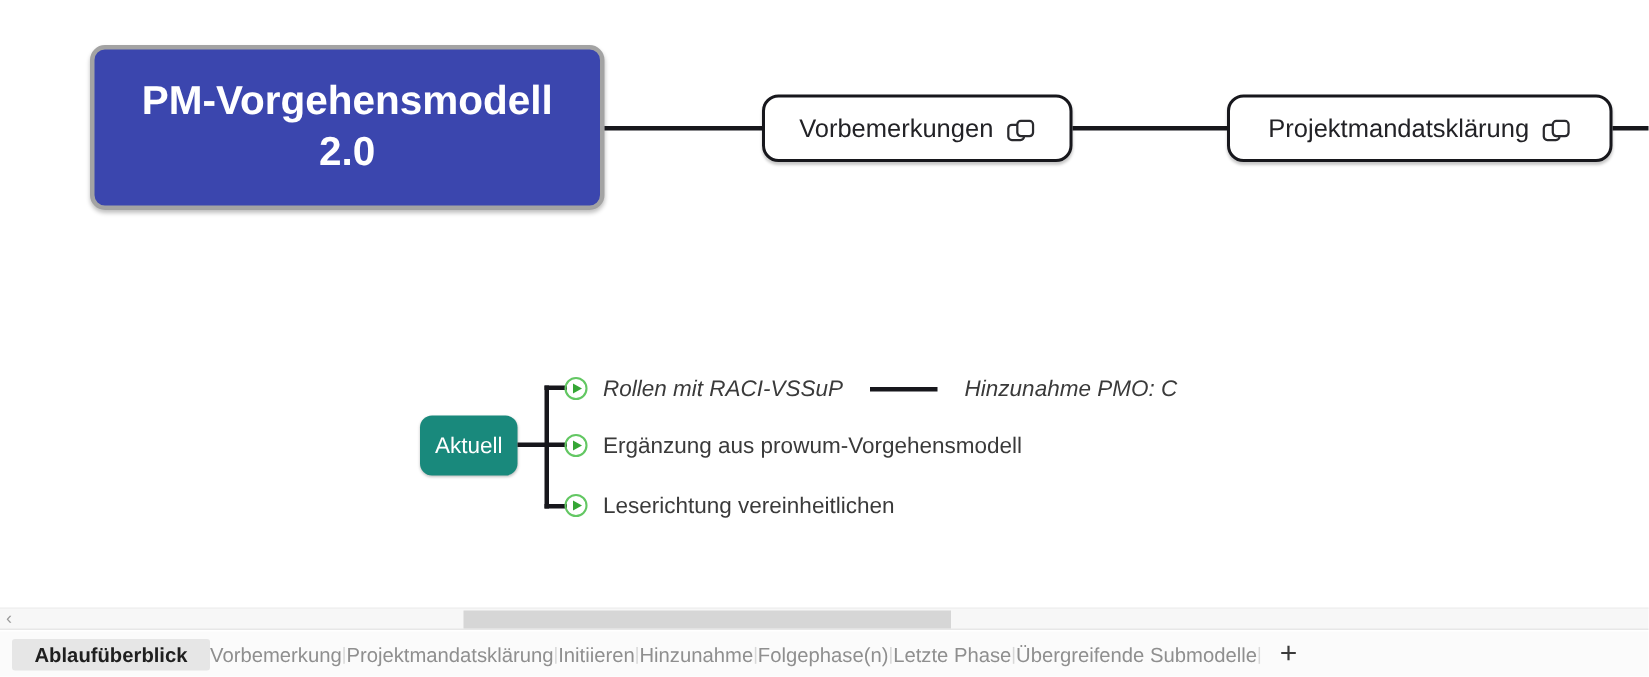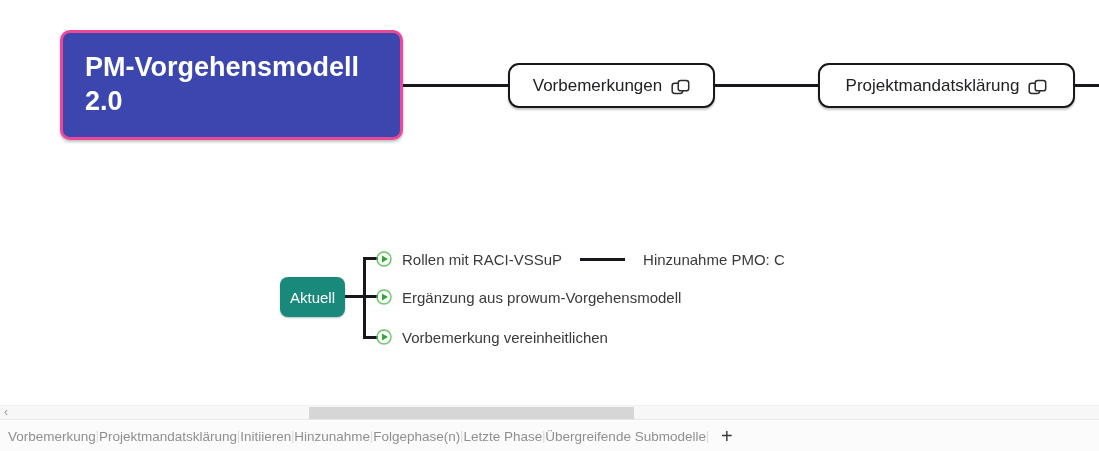--- a/index.html
+++ b/index.html
@@ -14,9 +14,9 @@
   
   .root-topic{
     position:absolute;left:60px;top:30px;width:343px;height:110px;
-    box-sizing:border-box;background:#3b46ae;border:3px solid #ec4899;border-radius:10px;
-    display:flex;align-items:center;justify-content:center;text-align:left;
-    color:#ffffff;font-weight:bold;font-size:27px;line-height:1.25;padding:0 22px;
+    box-sizing:border-box;background:#3b46ae;border:3px solid #a3a3a3;border-radius:10px;
+    display:flex;align-items:center;justify-content:center;text-align:center;
+    color:#ffffff;font-weight:bold;font-size:27px;line-height:1.25;padding:0 12px;
     box-shadow:0 2px 3px rgba(0,0,0,0.25);
   }
   .main-topic{

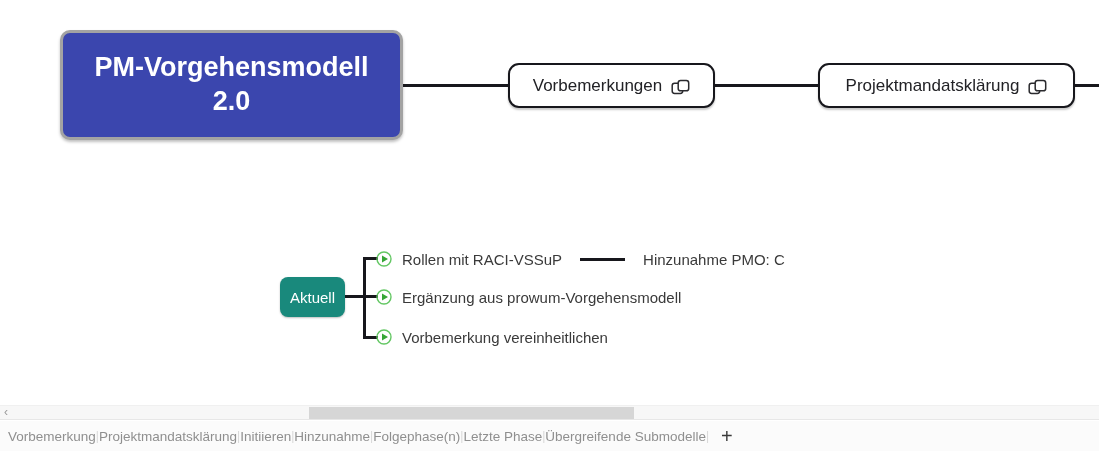--- a/index.html
+++ b/index.html
@@ -124,7 +124,7 @@
   <div class="conn h" style="left:363px;top:257px;width:15px;"></div>
   <div class="conn h" style="left:363px;top:336px;width:15px;"></div>
 
-  <div class="mm-item" style="top:249px;">
+  <div class="mm-item" style="top:249px;font-style:italic;">
     <span class="play-icon">
       <svg viewBox="0 0 16 16" width="16" height="16">
         <circle cx="8" cy="8" r="7" fill="none" stroke="#63c763" stroke-width="1.4"></circle>

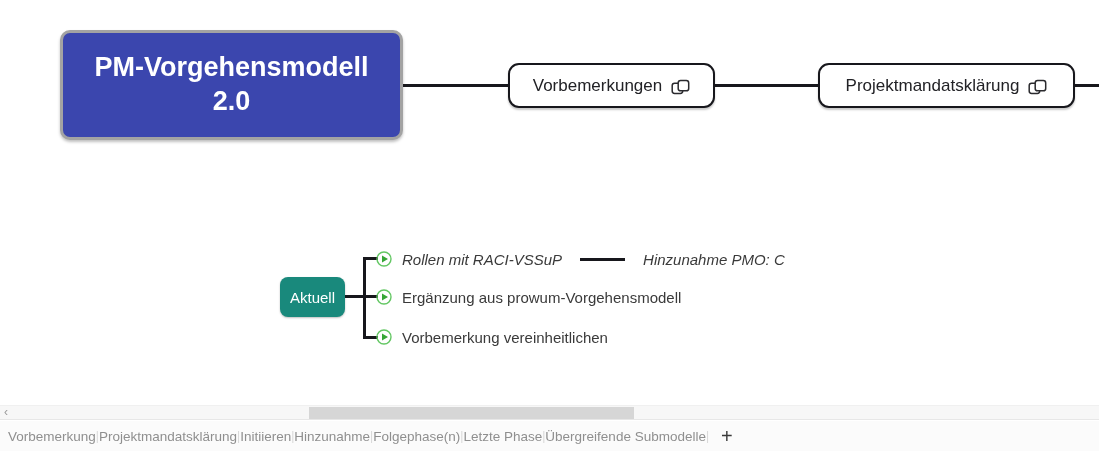--- a/index.html
+++ b/index.html
@@ -153,7 +153,7 @@
         <polygon points="6,4.6 12,8 6,11.4" fill="#35a635"></polygon>
       </svg>
     </span>
-    <span class="lbl">Vorbemerkung vereinheitlichen</span>
+    <span class="lbl">Leserichtung vereinheitlichen</span>
   </div>
 
 </div>

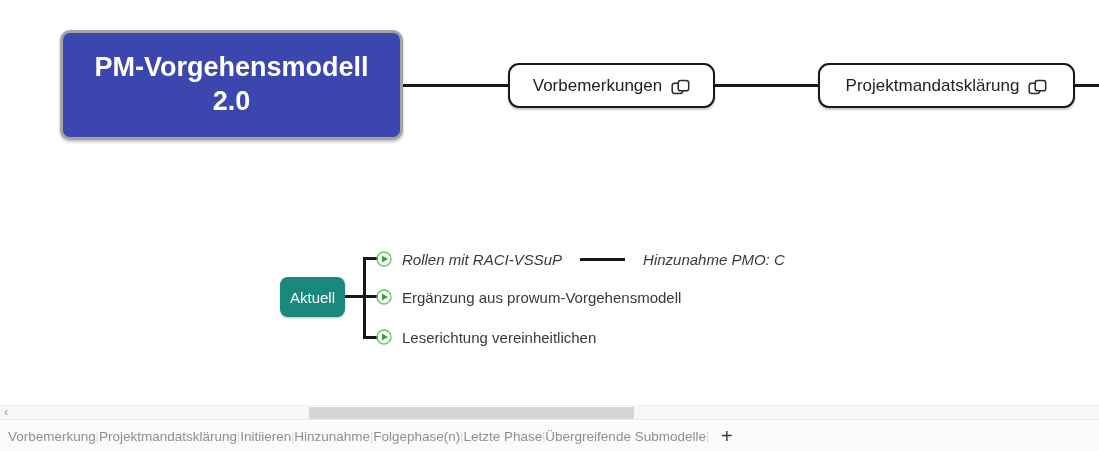--- a/index.html
+++ b/index.html
@@ -164,6 +164,7 @@
 </div>
 
 <div class="tabbar">
+  <span class="tab-active">Ablaufüberblick</span>
   <span class="tab">Vorbemerkung</span>
   <span class="tab-sep">|</span>
   <span class="tab">Projektmandatsklärung</span>

